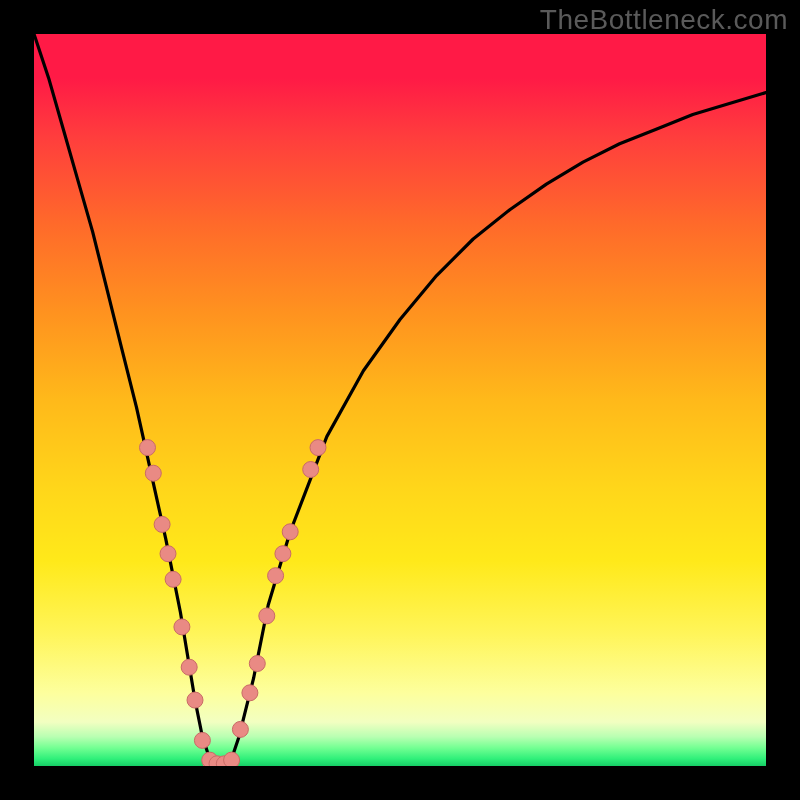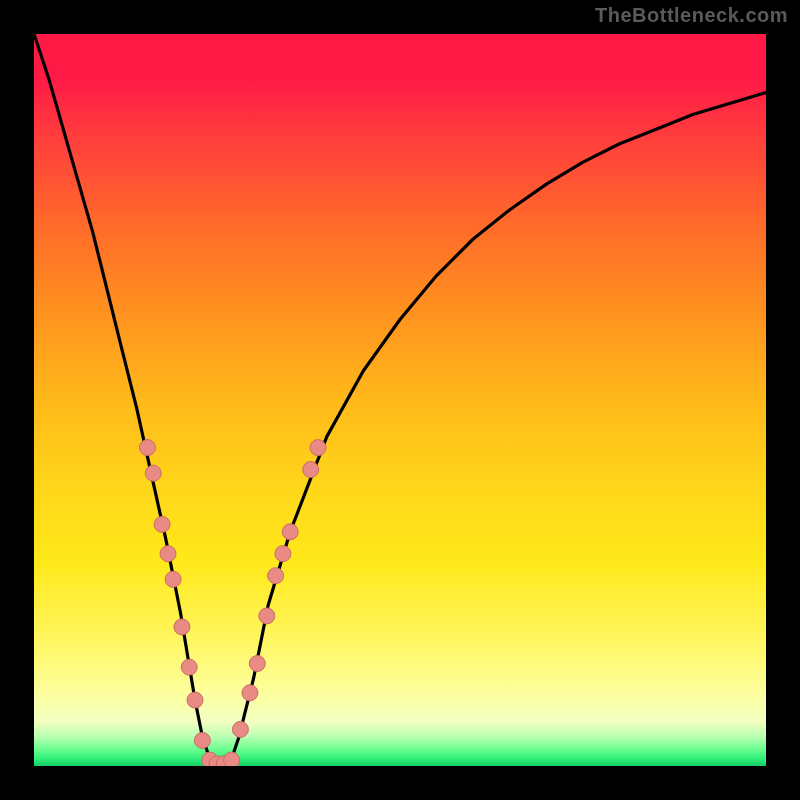--- a/index.html
+++ b/index.html
@@ -64,8 +64,8 @@
     top: 4px;
     right: 12px;
     color: #5a5a5a;
-    font-size: 20px;
-    font-weight: 700;
+    font-size: 28px;
+    font-weight: 400;
     letter-spacing: 0.5px;
     text-align: center;
   }

